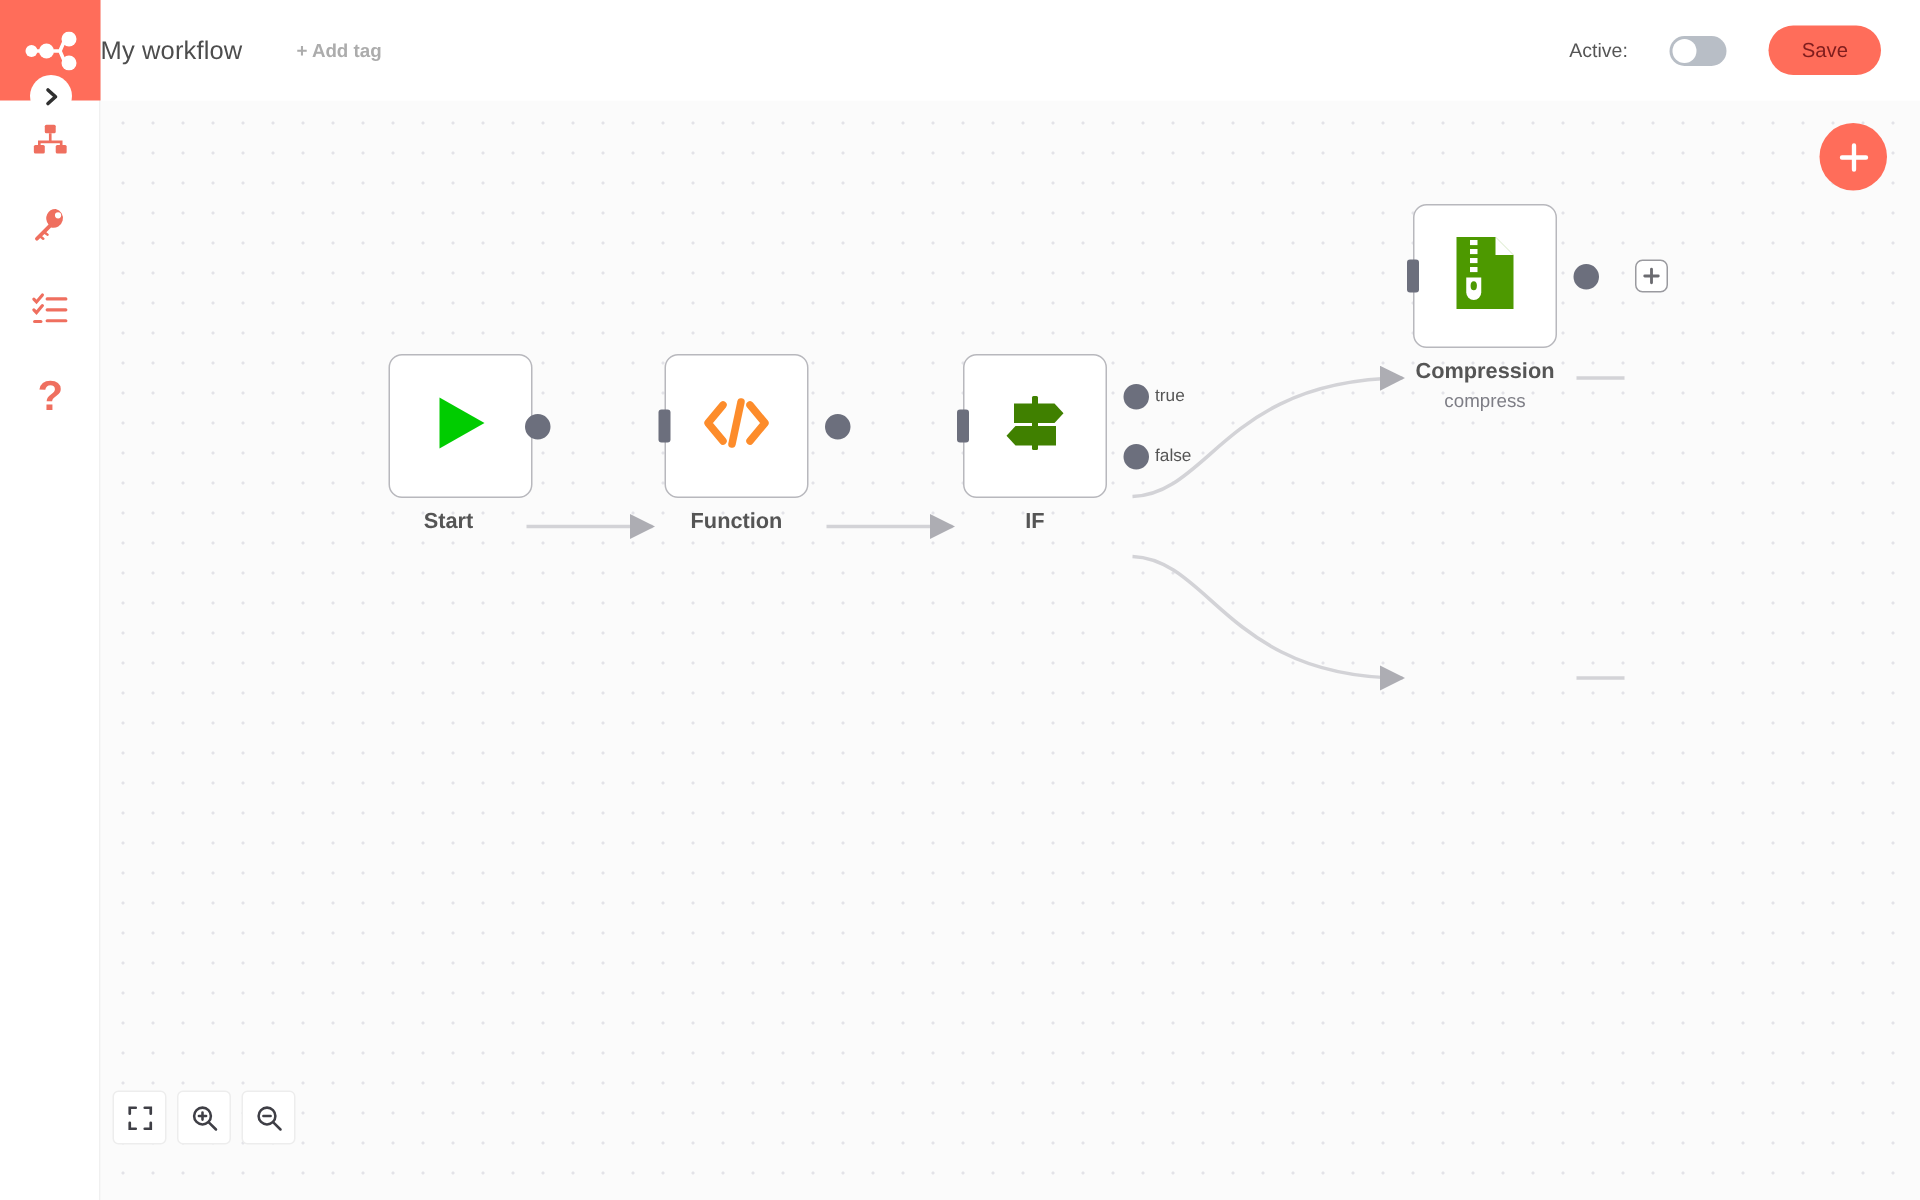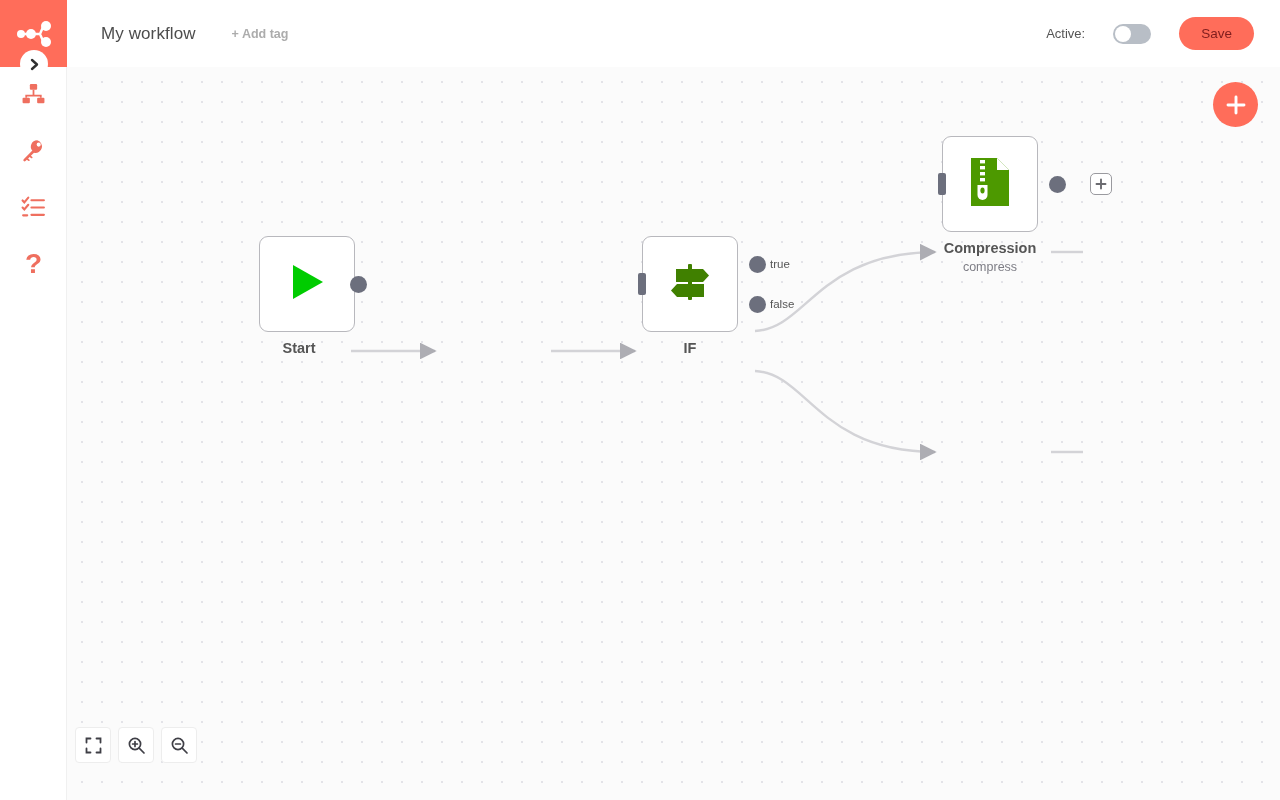--- a/index.html
+++ b/index.html
@@ -48,7 +48,6 @@
     z-index: 25;
   }
   #wf-title {
-    margin-left: 34px;
     font-size: 17px; color: #4d4d4d; letter-spacing: .1px;
     cursor: text;
   }

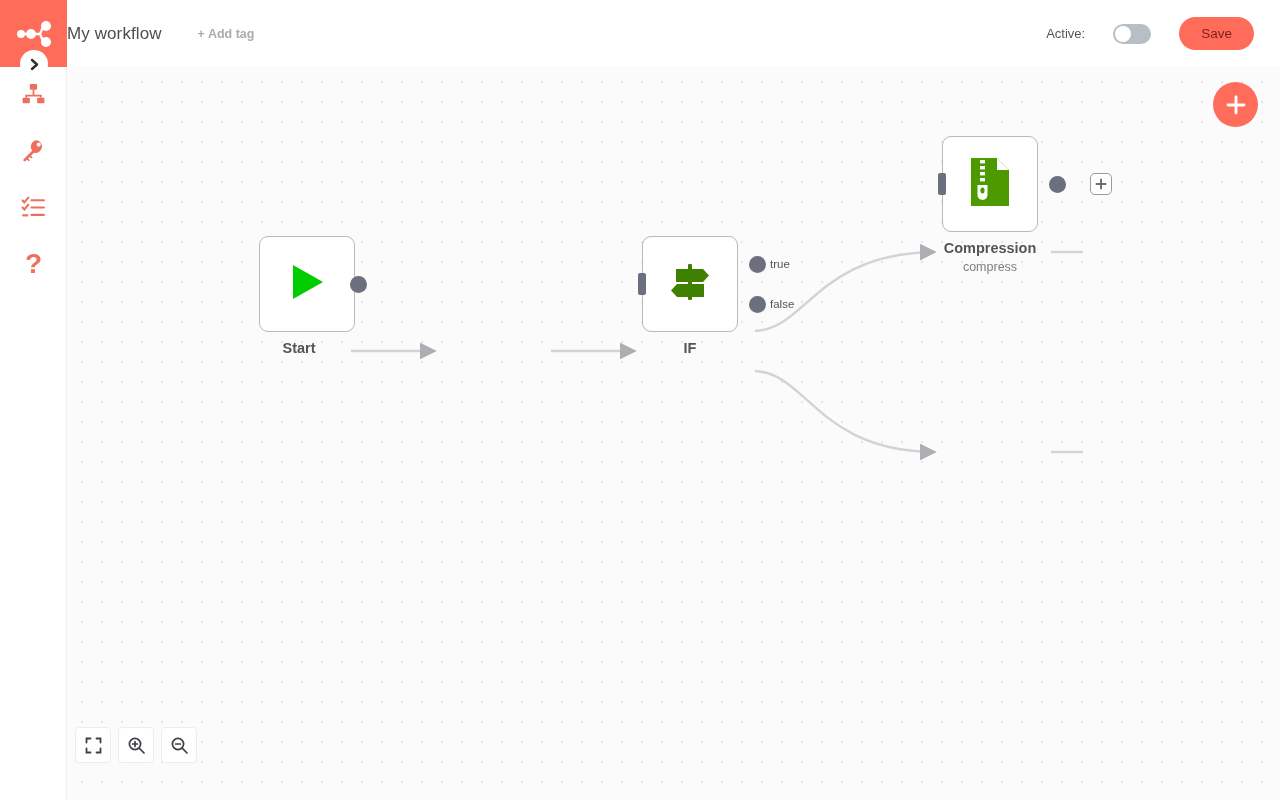--- a/index.html
+++ b/index.html
@@ -273,6 +273,22 @@
       <div class="node-label">Start</div>
     </div>
 
+    <div class="node" style="left:376px;top:169px;">
+      <div class="node-box">
+        <span>
+          <svg width="46" height="38" viewBox="0 0 46 38">
+            <g stroke="#fd8c2b" stroke-width="5" fill="none" stroke-linecap="round" stroke-linejoin="round">
+              <path d="M14 7 L4 19 L14 31"></path>
+              <path d="M32 7 L42 19 L32 31"></path>
+              <path d="M26 5 L20 33"></path>
+            </g>
+          </svg>
+        </span>
+      </div>
+      <div class="ep-in" style="left:-4px;top:37px;"></div>
+      <div class="ep-out" style="left:107px;top:40px;"></div>
+      <div class="node-label">Function</div>
+    </div>
 
     <div class="node" style="left:575px;top:169px;">
       <div class="node-box">

